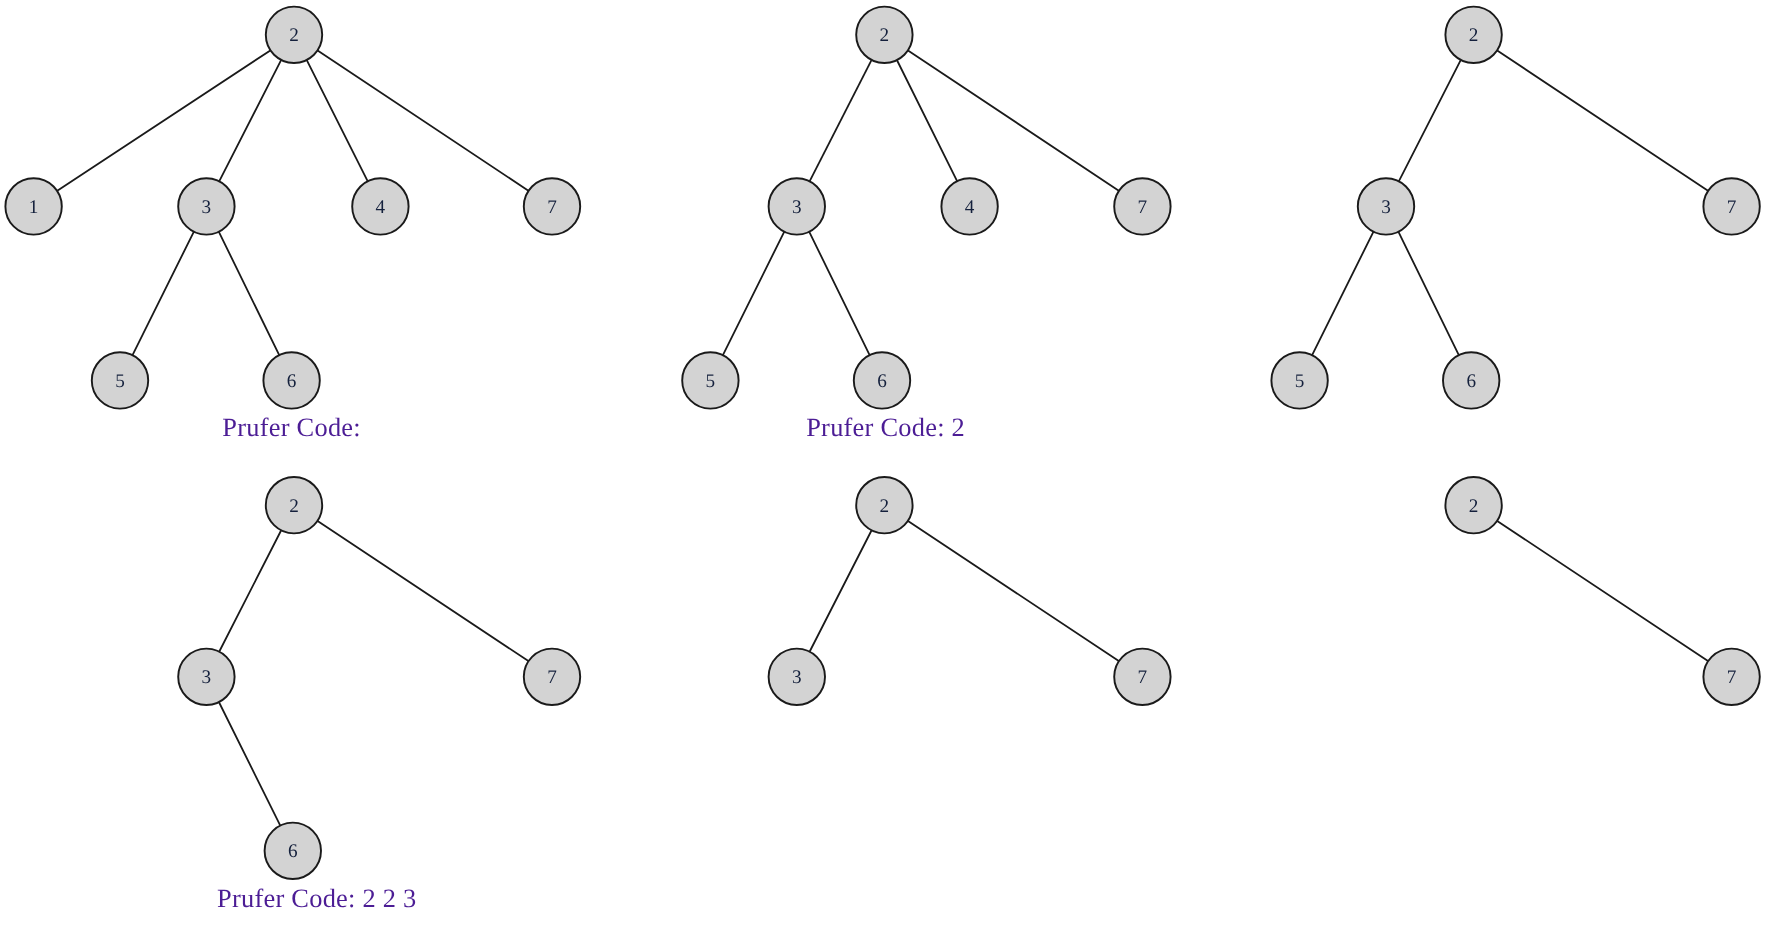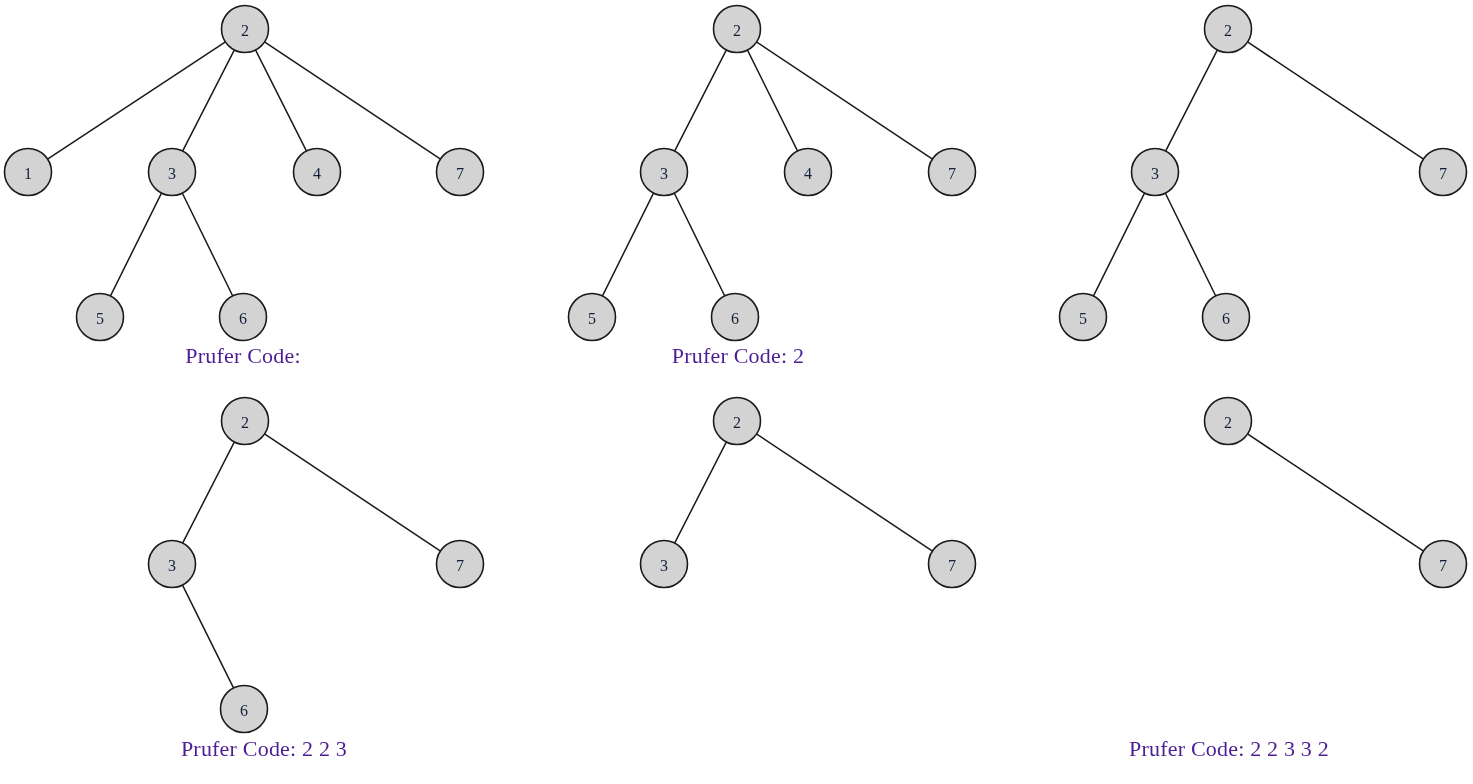--- a/index.html
+++ b/index.html
@@ -216,7 +216,6 @@
         </g>
       </svg>
     </div>
-    <div class="caption" style="left: 1229px; top: 736px; transform: translateX(-50%);">Prufer Code: 2 2 3 3 2</div>
   </div>
 
 </body></html>

